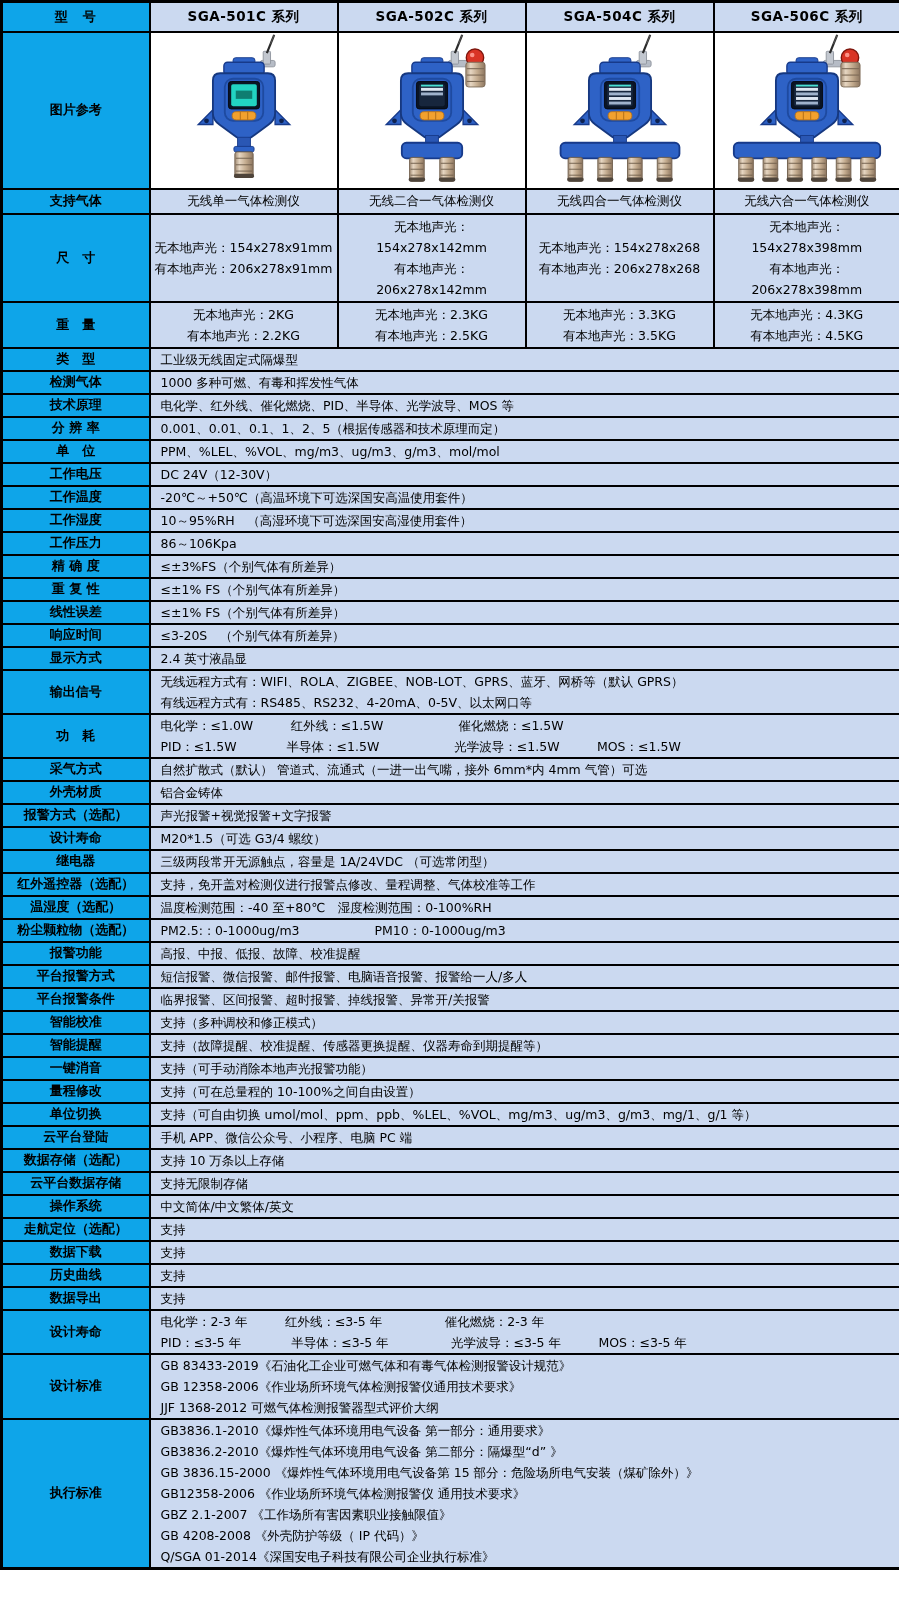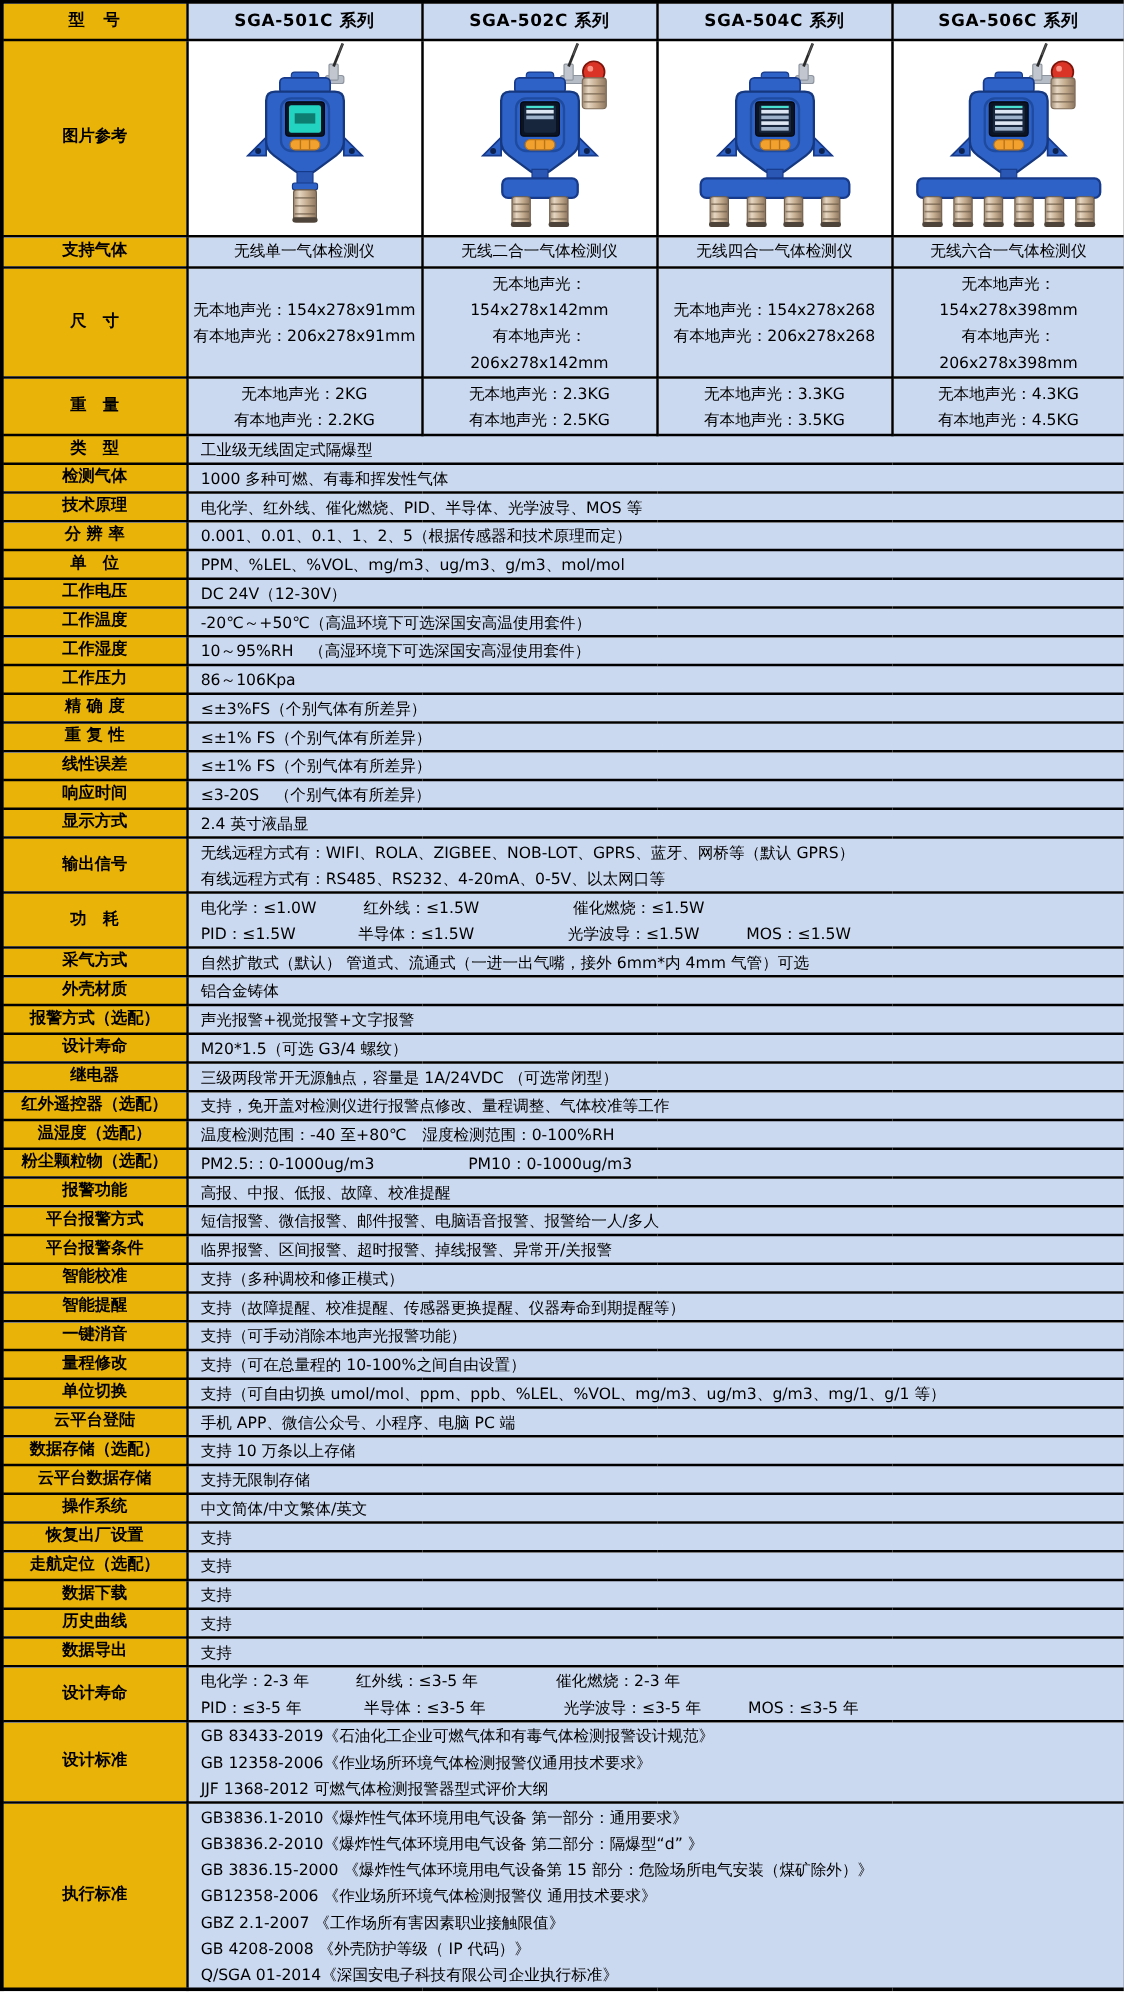--- a/index.html
+++ b/index.html
@@ -8,7 +8,7 @@
   table.spec { border-collapse:collapse; table-layout:fixed; width:899px;
                border:3px solid #000; }
   td { border:2px solid #000; vertical-align:middle; overflow:hidden; }
-  td.label { background:#eab308; font-weight:bold; text-align:center;
+  td.label { background:#0ea5e9; font-weight:bold; text-align:center;
              font-size:13px; line-height:16px; padding:1px 2px; }
   td.cell  { background:#CBD9F0; font-size:12.5px; }
   td.model { background:#CBD9F0; font-weight:bold; text-align:center;

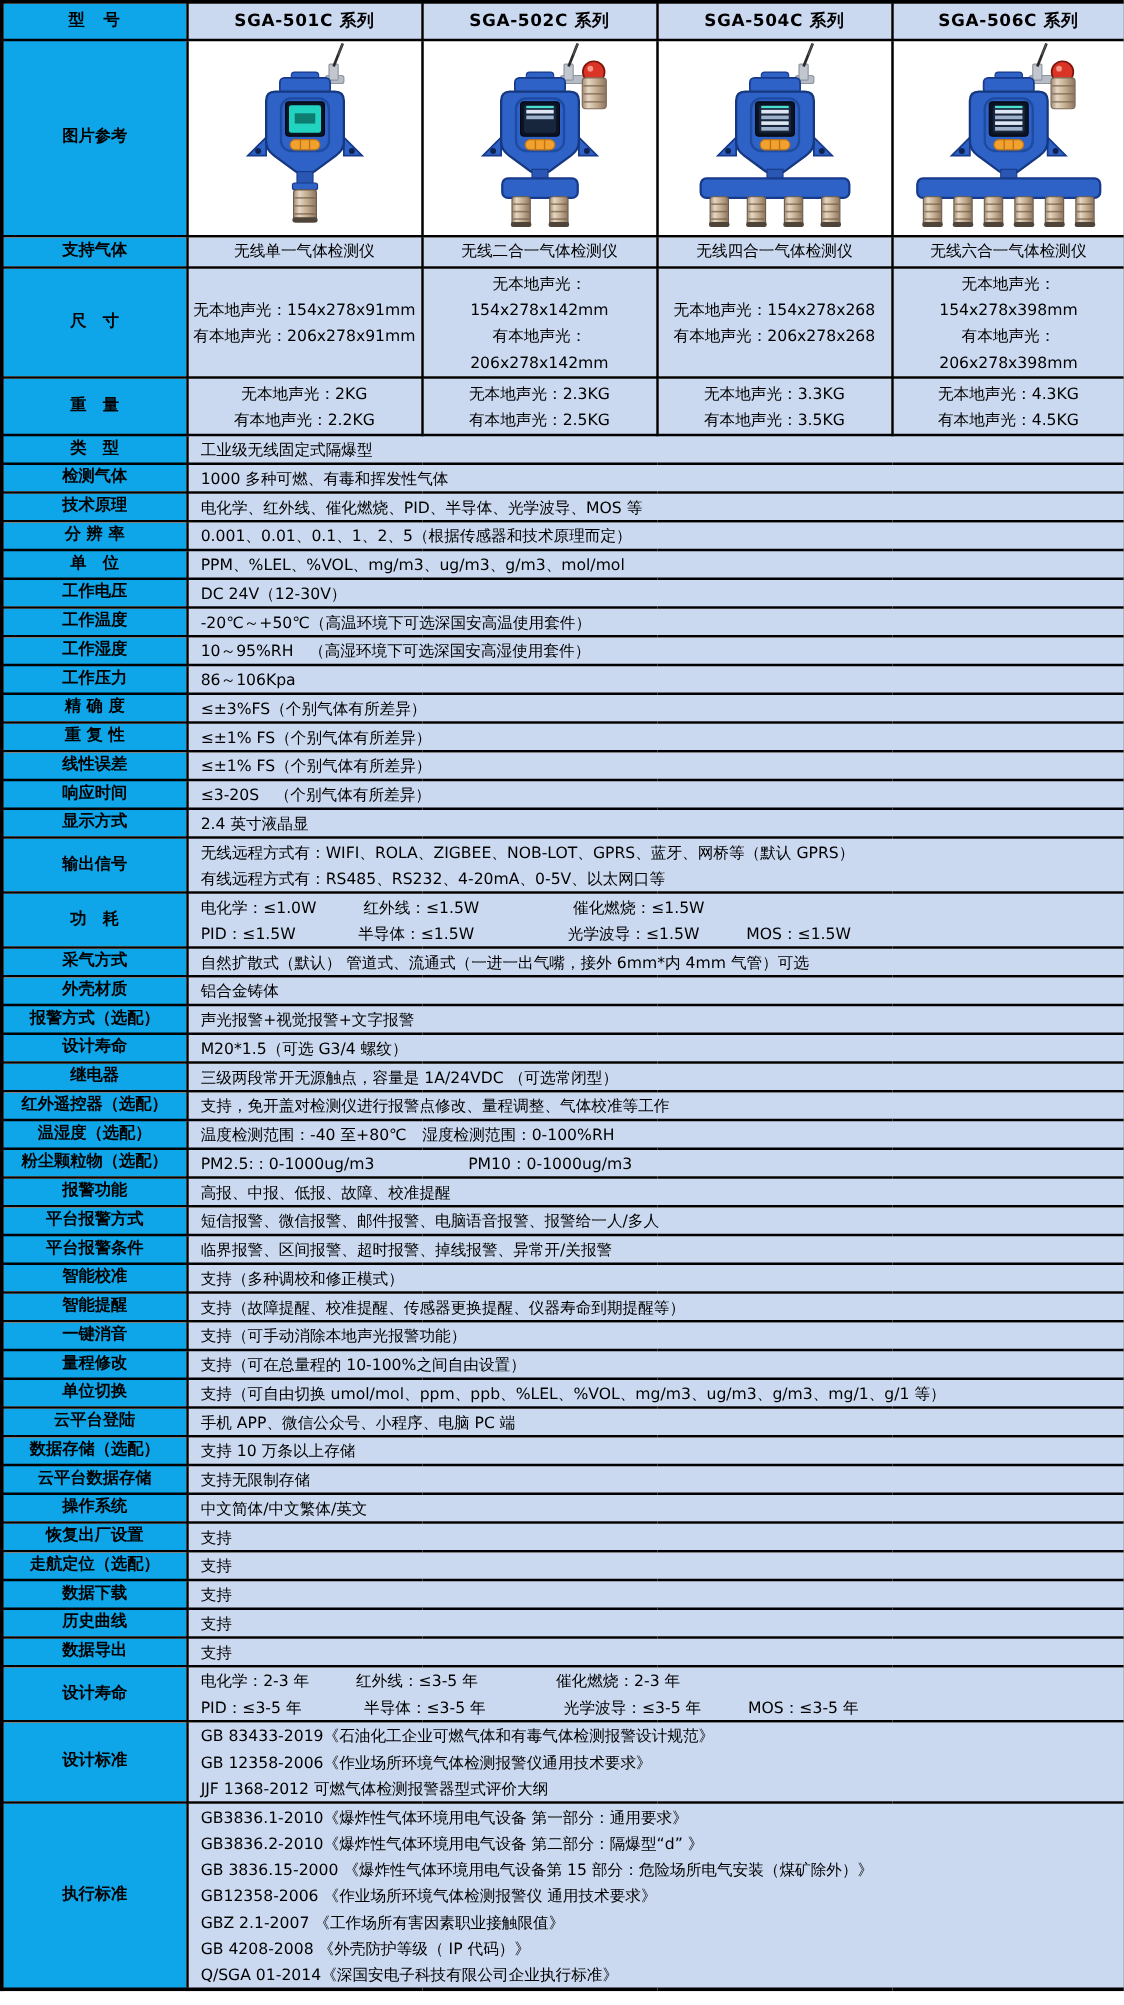--- a/index.html
+++ b/index.html
@@ -524,12 +524,6 @@
           </td>
         </tr>
         <tr class="spec-row lines-1">
-          <td class="label">恢复出厂设置</td>
-          <td class="cell content" colspan="4">
-            <div class="line">支持</div>
-          </td>
-        </tr>
-        <tr class="spec-row lines-1">
           <td class="label">走航定位（选配）</td>
           <td class="cell content" colspan="4">
             <div class="line">支持</div>

